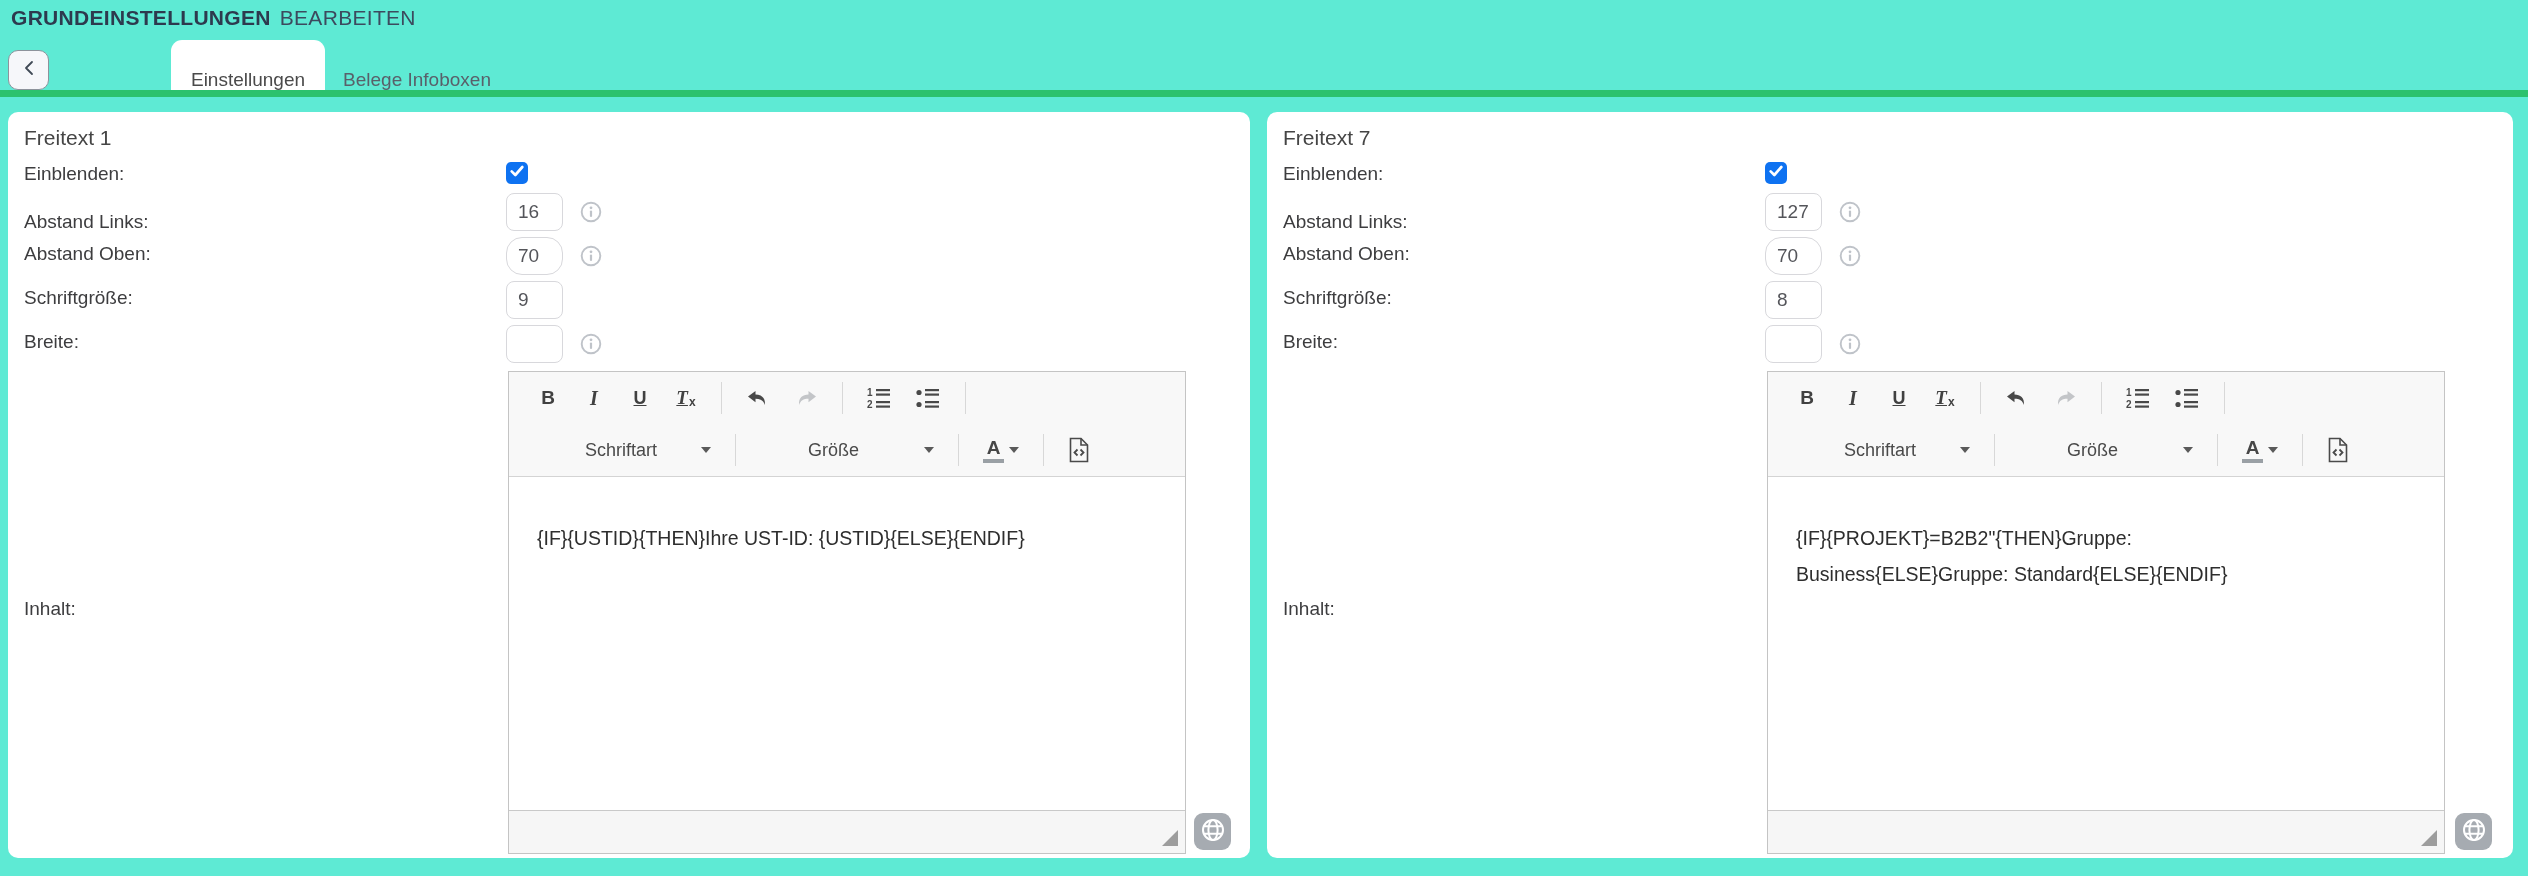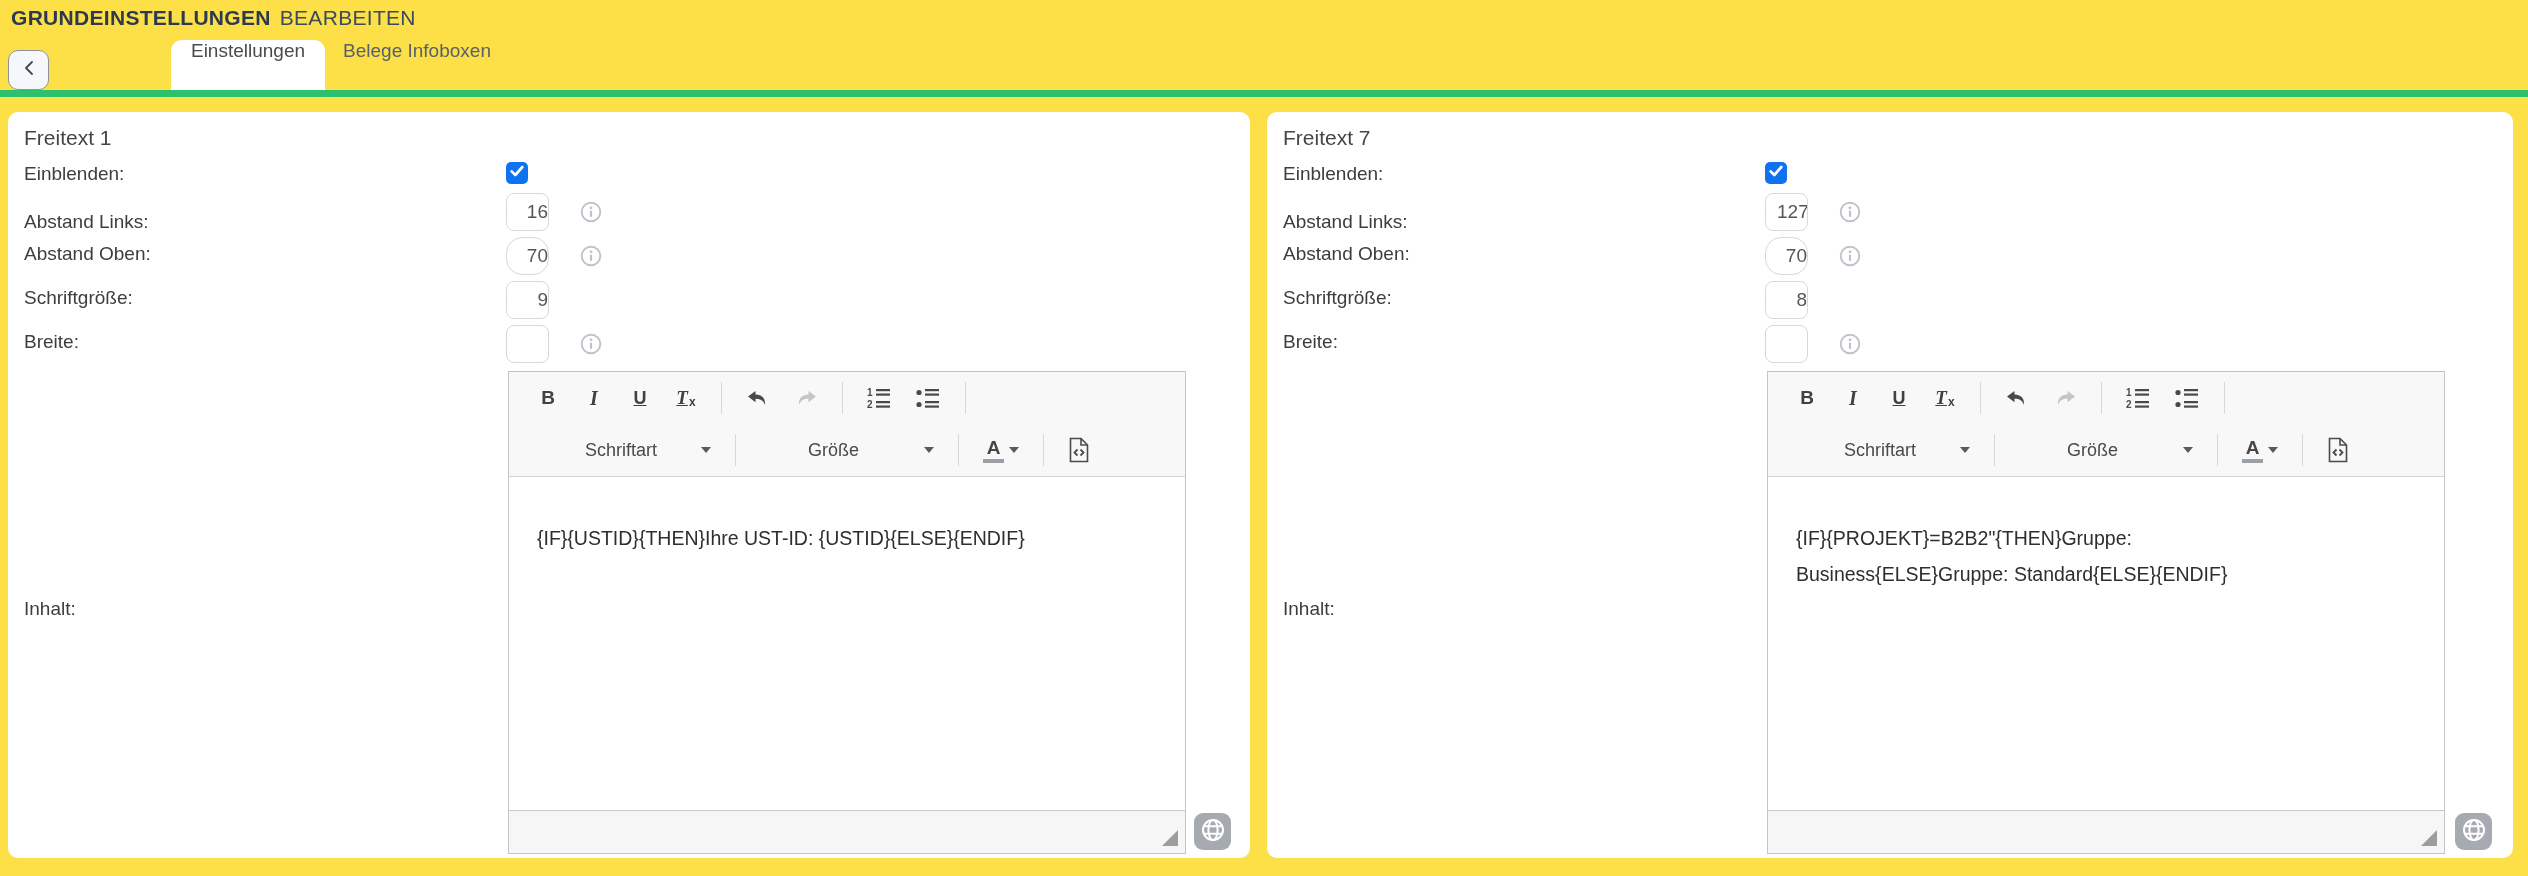--- a/index.html
+++ b/index.html
@@ -3,7 +3,7 @@
 <meta charset="utf-8">
 <style>
   html,body{margin:0;padding:0;background:#f3f4f8;font-family:"Liberation Sans",sans-serif;}
-  .page{position:relative;width:2528px;height:876px;background:#fde047;overflow:hidden;}
+  .page{position:relative;width:2528px;height:876px;background:#5eead4;overflow:hidden;}
 
   
   .page-title{position:absolute;left:11px;top:6px;font-size:21px;letter-spacing:.3px;white-space:nowrap;}

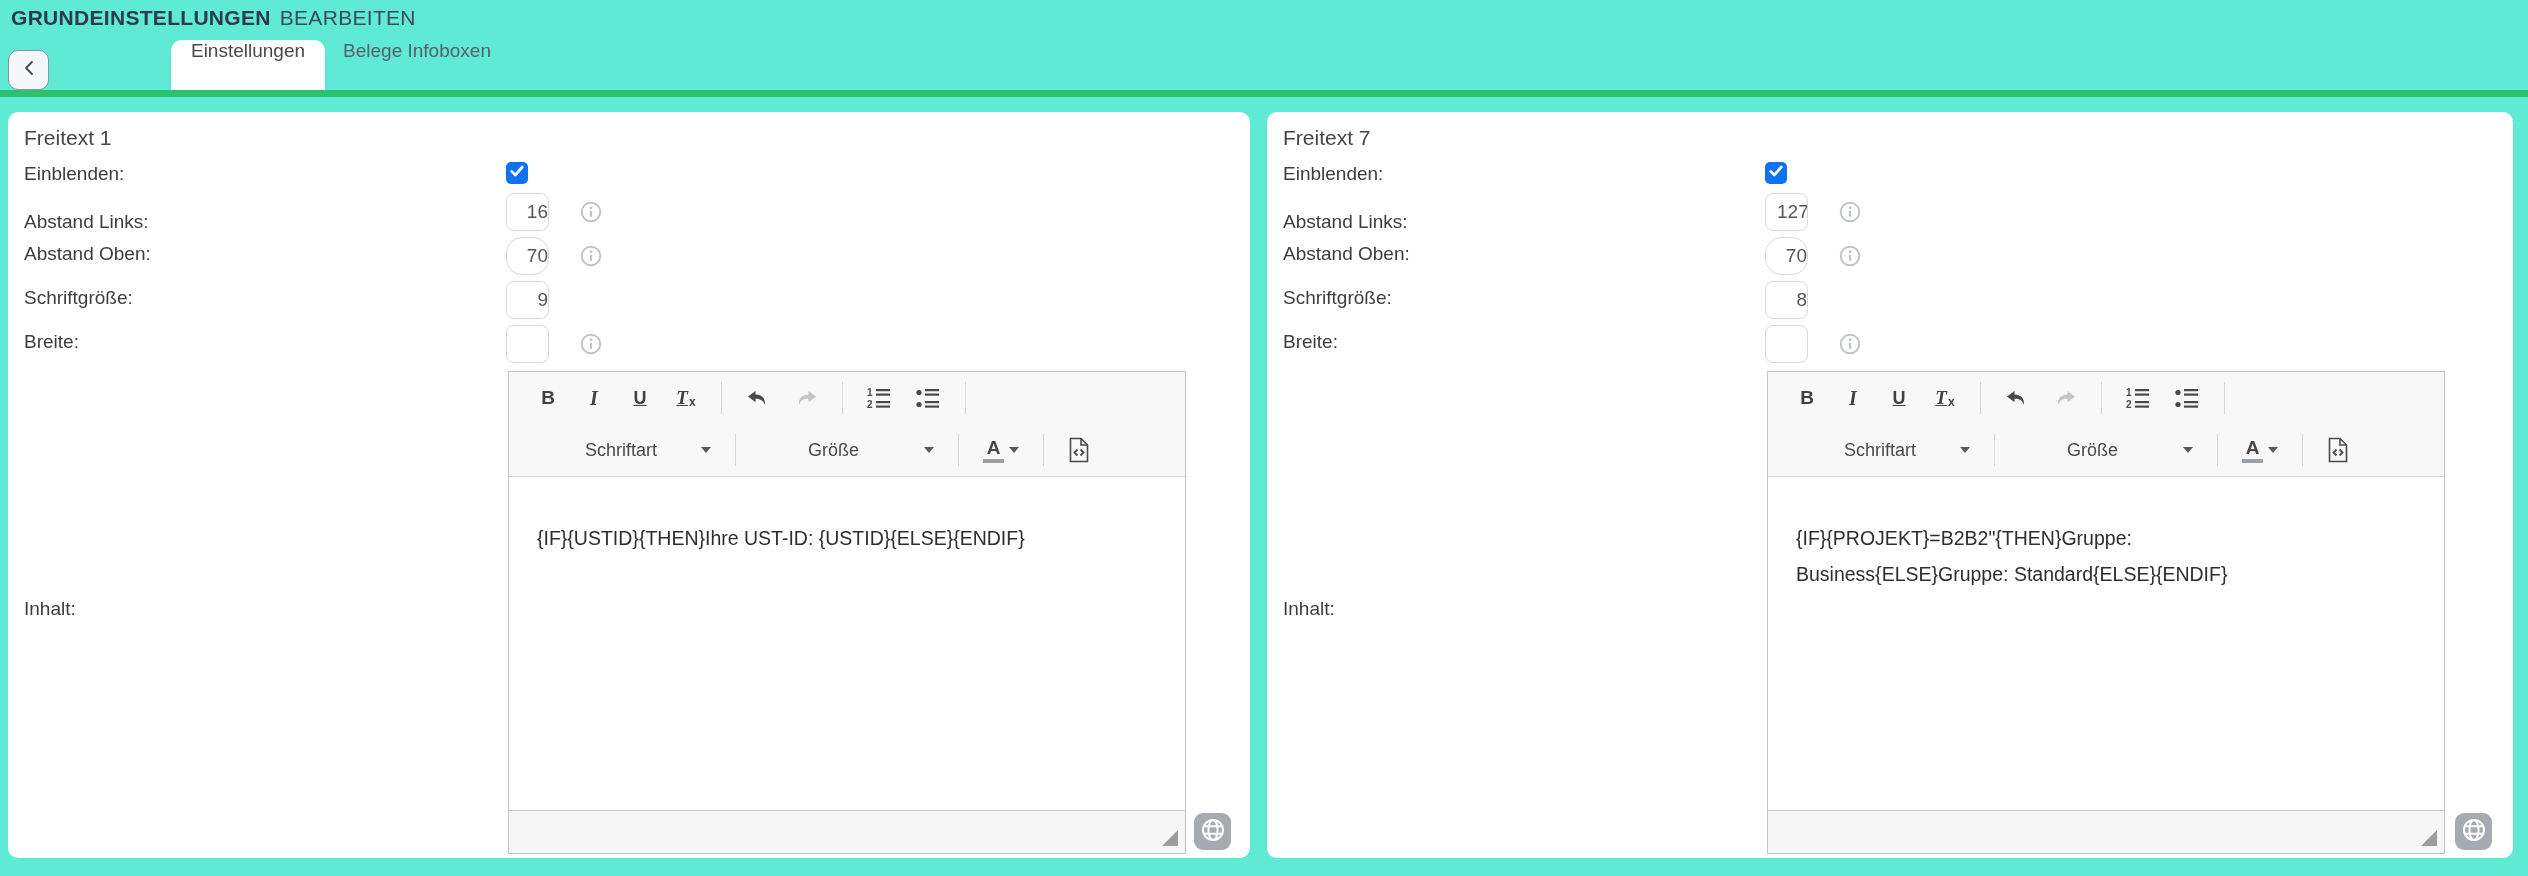--- a/index.html
+++ b/index.html
@@ -11,7 +11,7 @@
   .page-title .t-sub{font-weight:400;color:#3c4a5e;margin-left:9px;}
   .back-btn{position:absolute;left:8px;top:50px;width:41px;height:40px;border:1.5px solid #8d939c;border-radius:10px;
     display:flex;align-items:center;justify-content:center;background:#f6f7fa;box-sizing:border-box;cursor:pointer;}
-  .tab{position:absolute;top:40px;height:51px;display:flex;align-items:flex-start;justify-content:center;
+  .tab{position:absolute;top:40px;height:51px;display:flex;align-items:flex-end;justify-content:center;
     font-size:19px;cursor:pointer;}
   .tab.active{left:171px;width:154px;background:#ffffff;border-radius:11px 11px 0 0;color:#4a4a4a;}
   .tab.inactive{left:327px;width:180px;color:#59606a;}

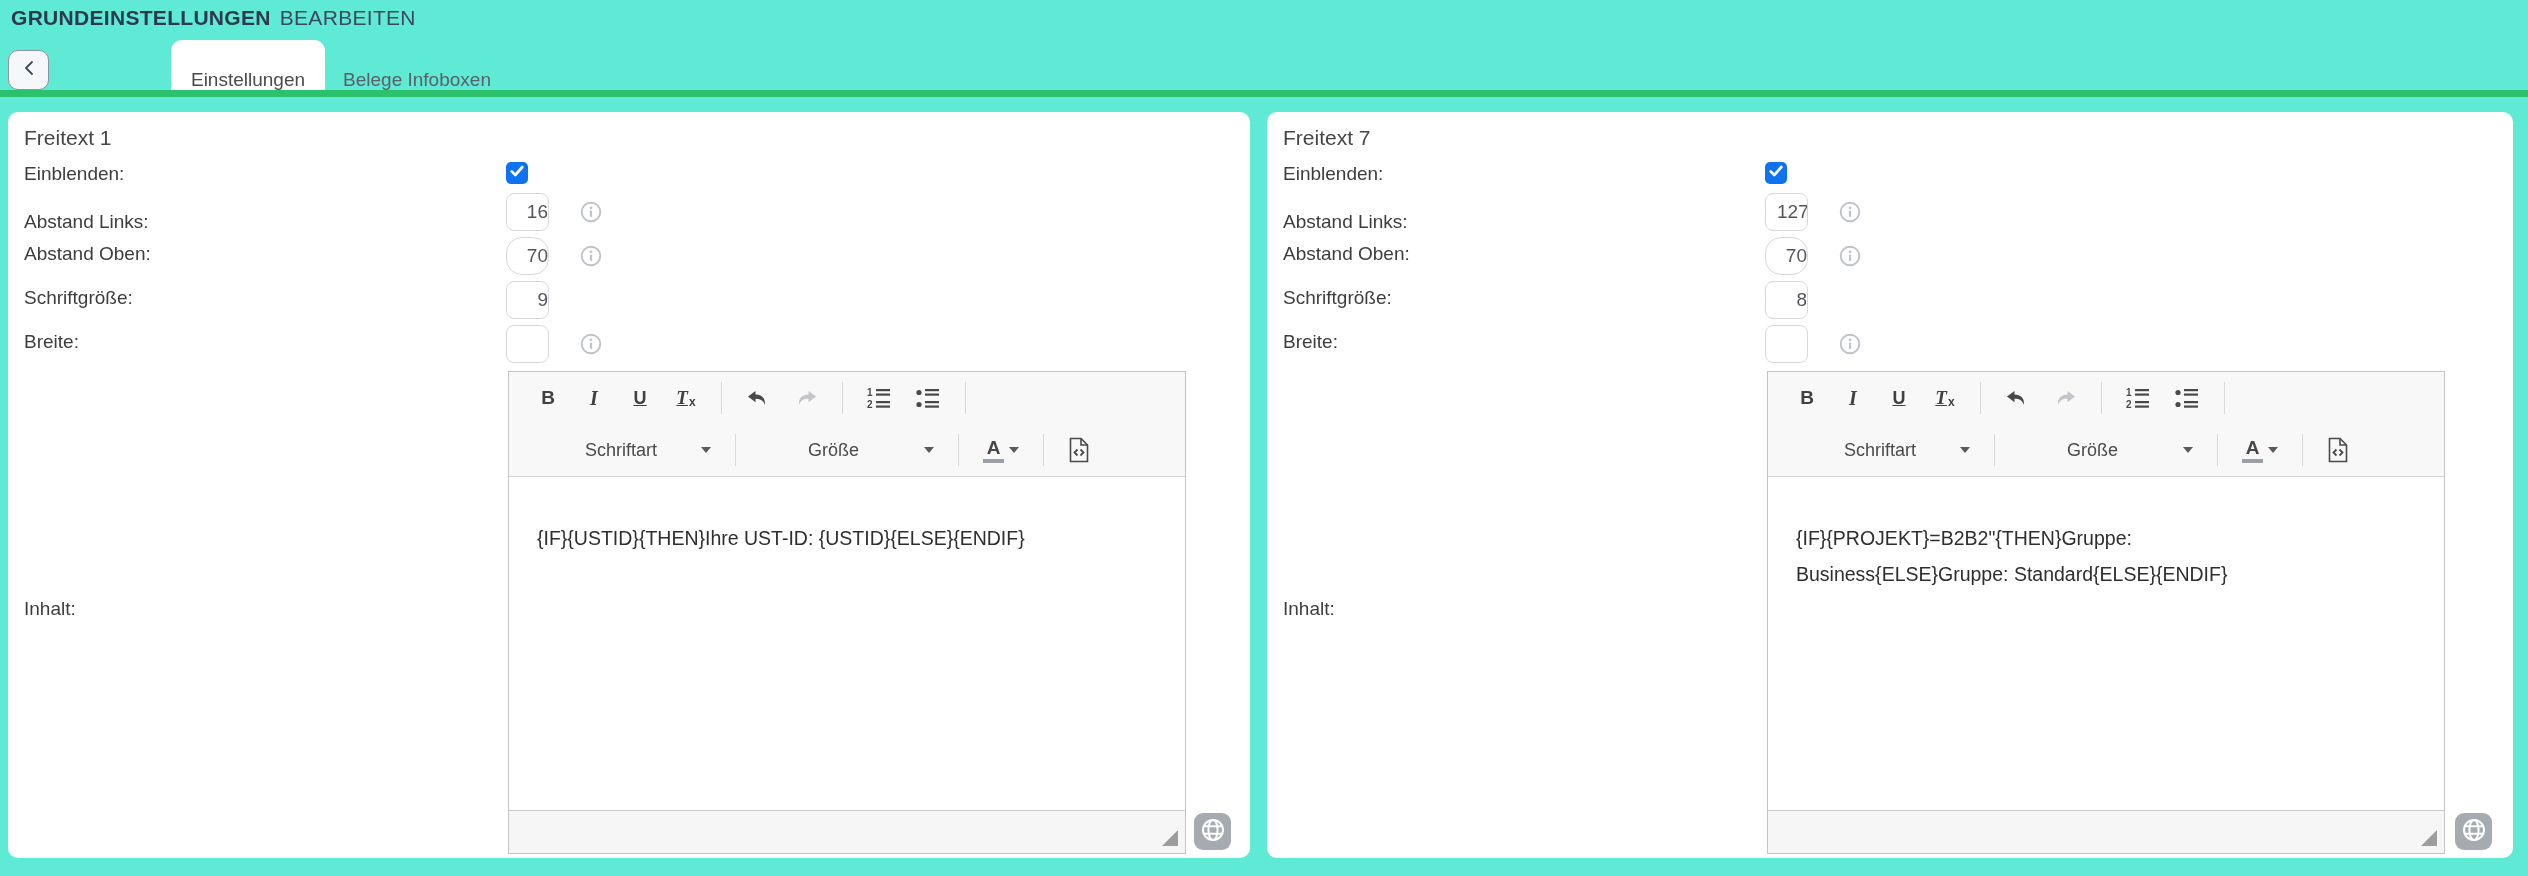--- a/index.html
+++ b/index.html
@@ -28,9 +28,9 @@
 
   .checkbox{position:absolute;left:498px;top:50px;width:22px;height:22px;border-radius:5px;background:#0e72f1;
     display:flex;align-items:center;justify-content:center;cursor:pointer;}
-  .num-input{position:absolute;left:498px;width:43px;height:38px;box-sizing:border-box;border:1.5px solid #d8d8dc;
+  .num-input{position:absolute;left:498px;width:57px;height:38px;box-sizing:border-box;border:1.5px solid #d8d8dc;
     border-radius:8px;padding:0 0 0 11px;font-size:19px;color:#54555a;font-family:"Liberation Sans",sans-serif;
-    background:#fff;outline:none;text-align:right;}
+    background:#fff;outline:none;}
   .in-links{top:81px;} .in-oben{top:125px;border-radius:16px;} .in-schrift{top:169px;} .in-breite{top:213px;}
   .info{position:absolute;left:572px;width:22px;height:22px;cursor:pointer;}
   .info-links{top:89px;} .info-oben{top:133px;} .info-breite{top:221px;}

